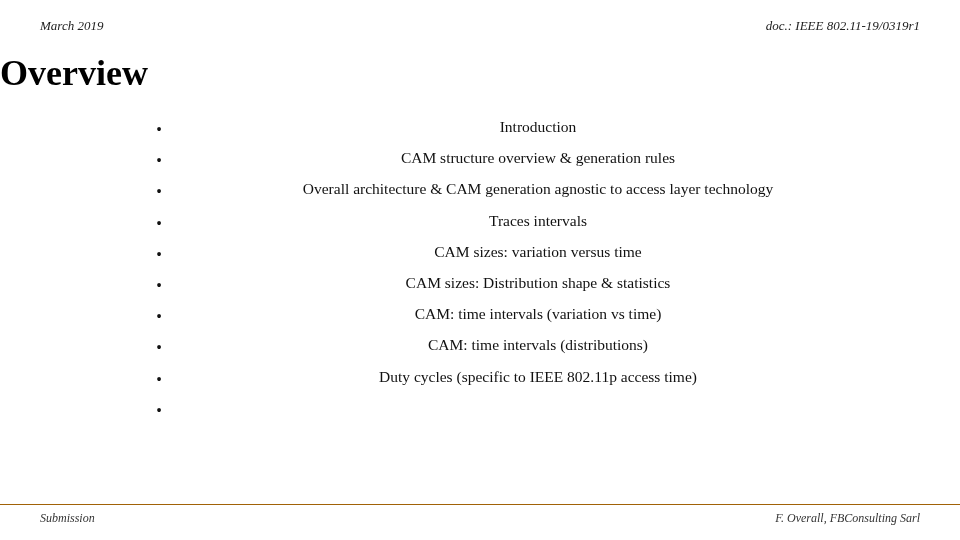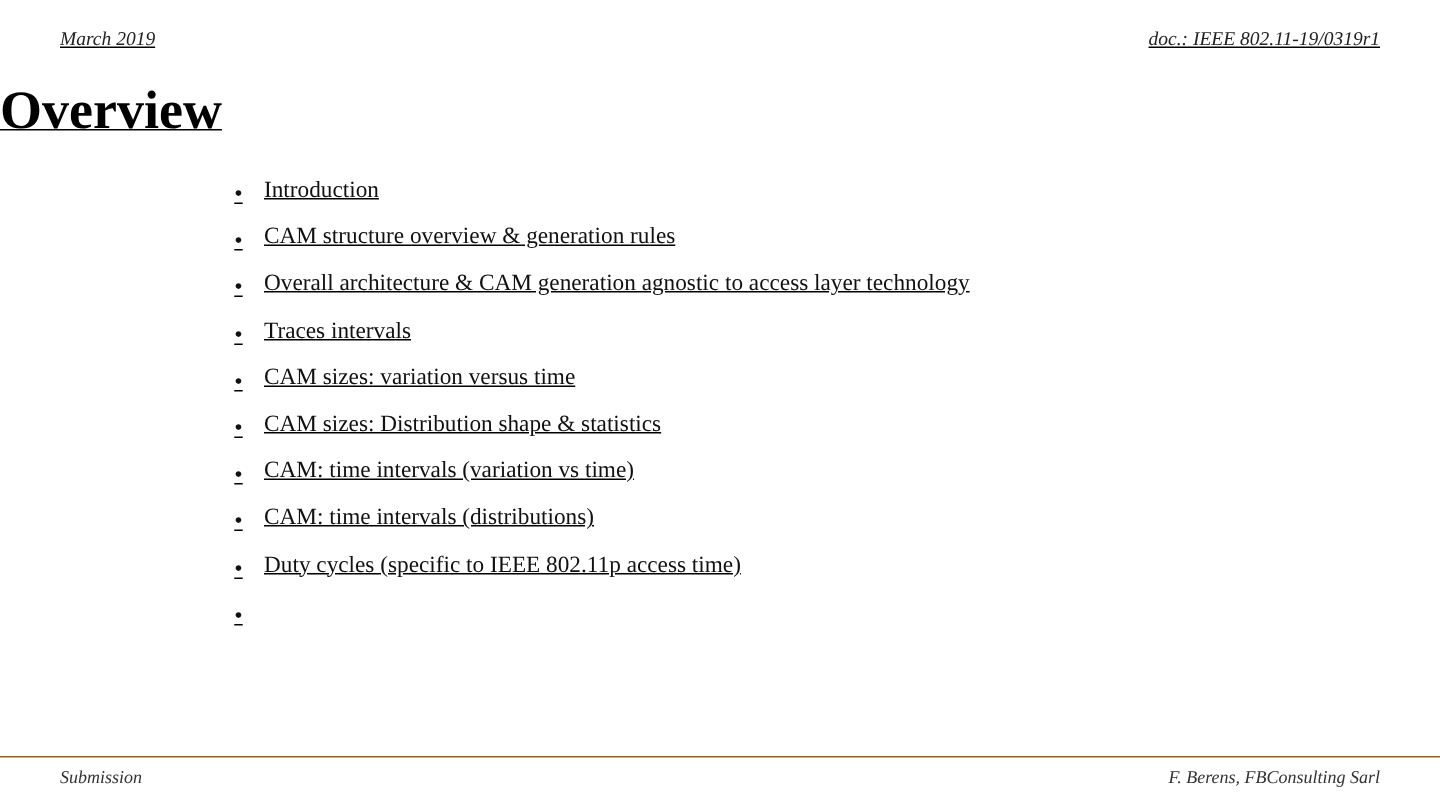--- a/index.html
+++ b/index.html
@@ -23,7 +23,6 @@
       background: #ffffff;
       position: relative;
       padding: 0;
-      text-decoration: underline;
     }
 
     .header {

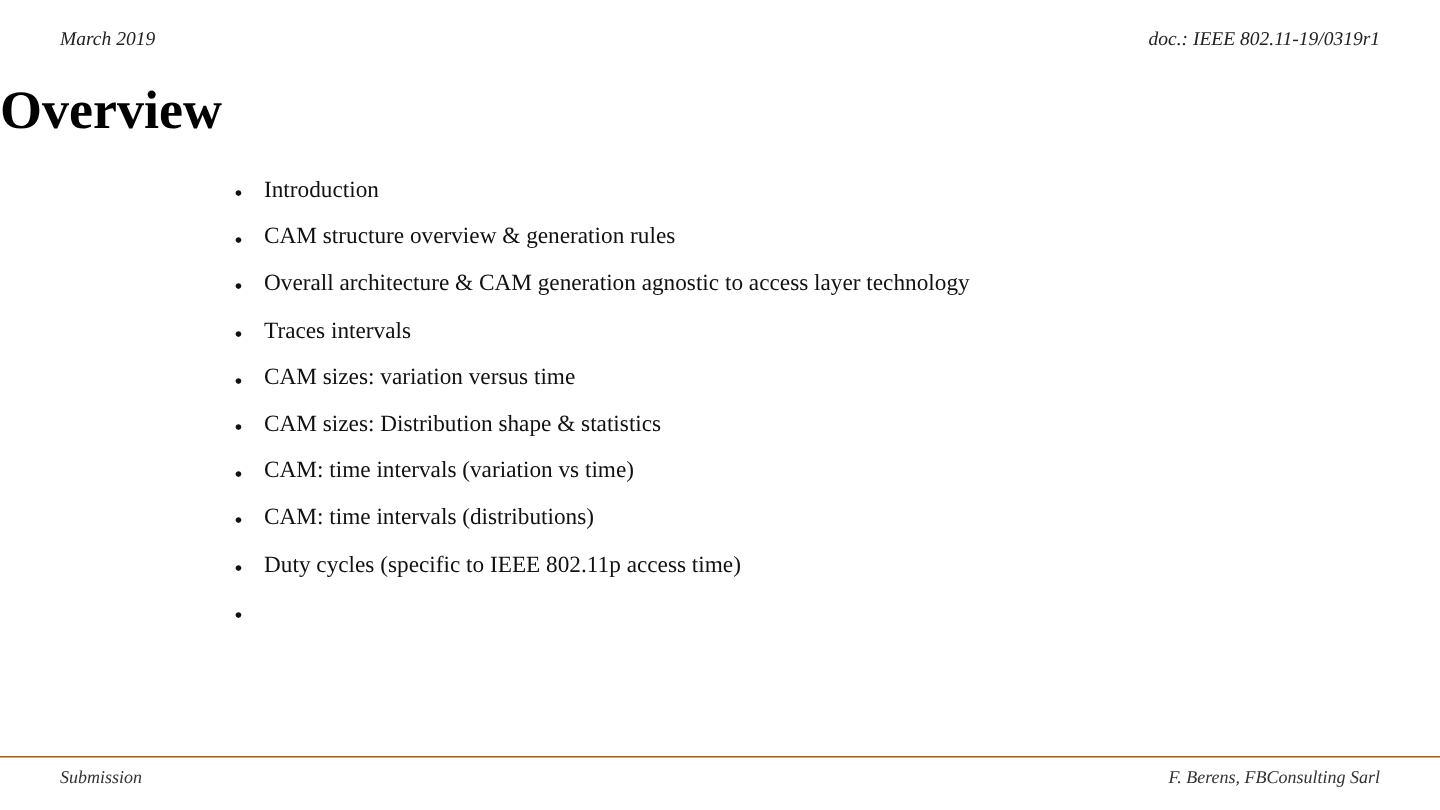--- a/index.html
+++ b/index.html
@@ -89,6 +89,7 @@
 
     .bullet-text {
       flex: 1;
+      text-align: center;
     }
 
     .footer {

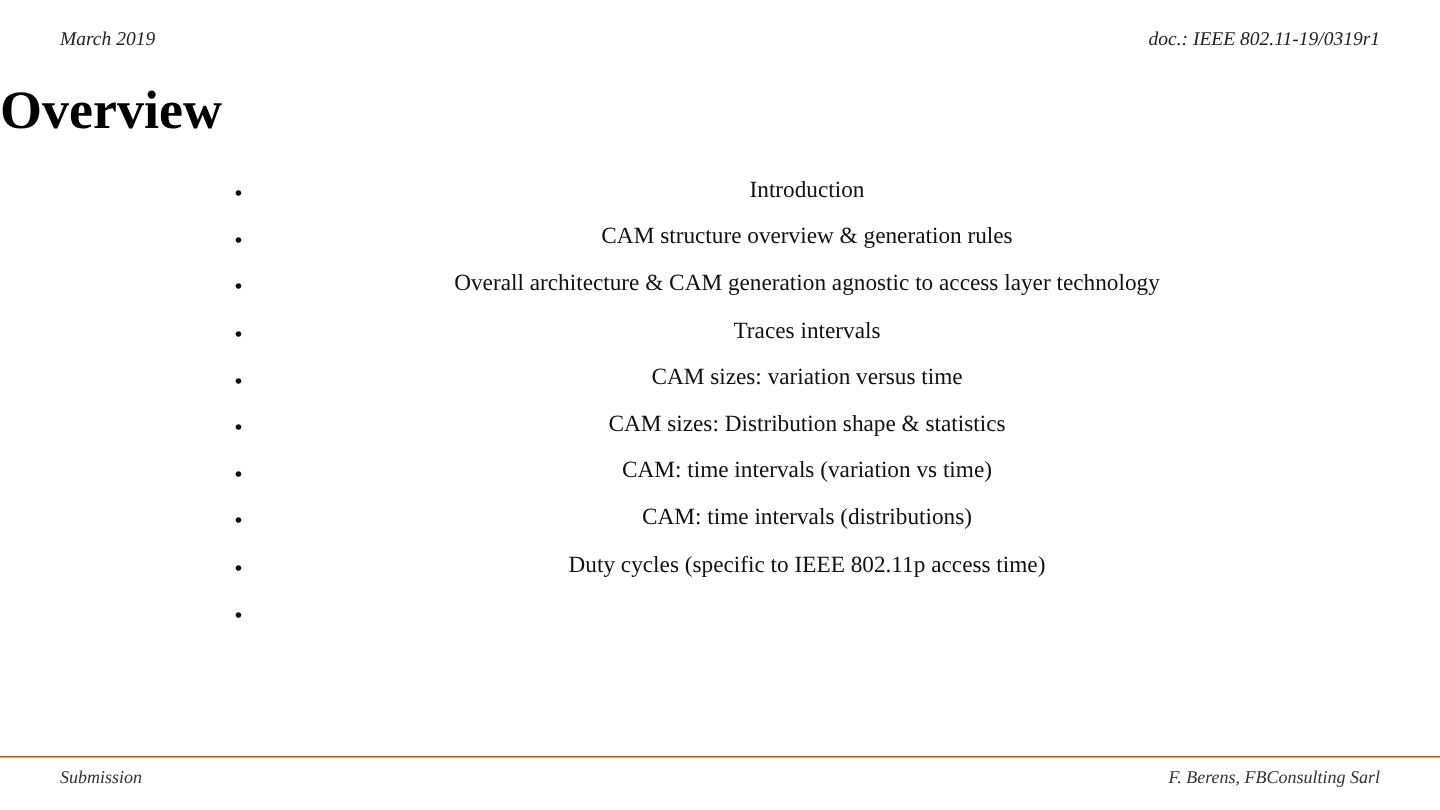--- a/index.html
+++ b/index.html
@@ -176,7 +176,7 @@
 
   <div class="footer">
     <span class="footer-left">Submission</span>
-    <span class="footer-right">F. Berens, FBConsulting Sarl</span>
+    <span class="footer-right">F. Overall, FBConsulting Sarl</span>
   </div>
 
 </div>

